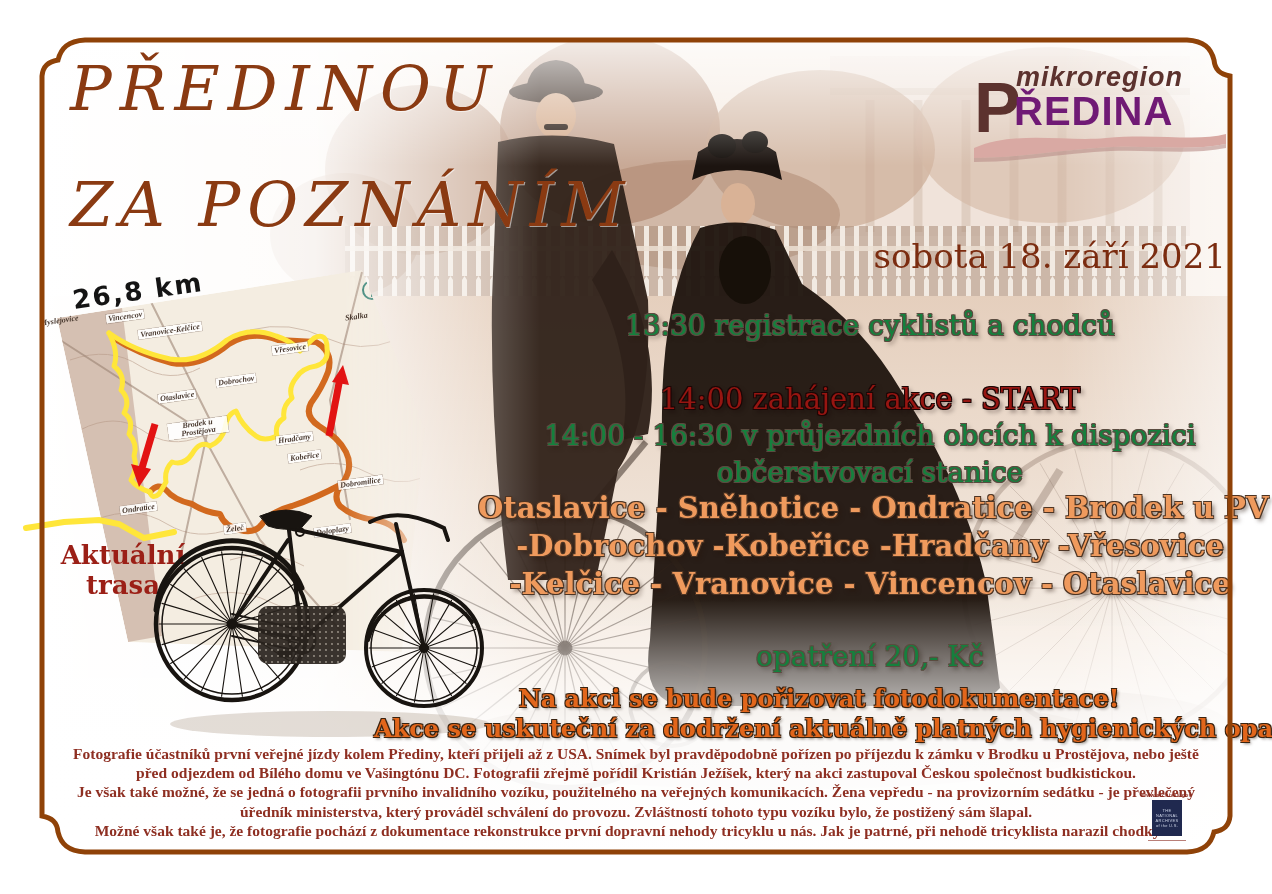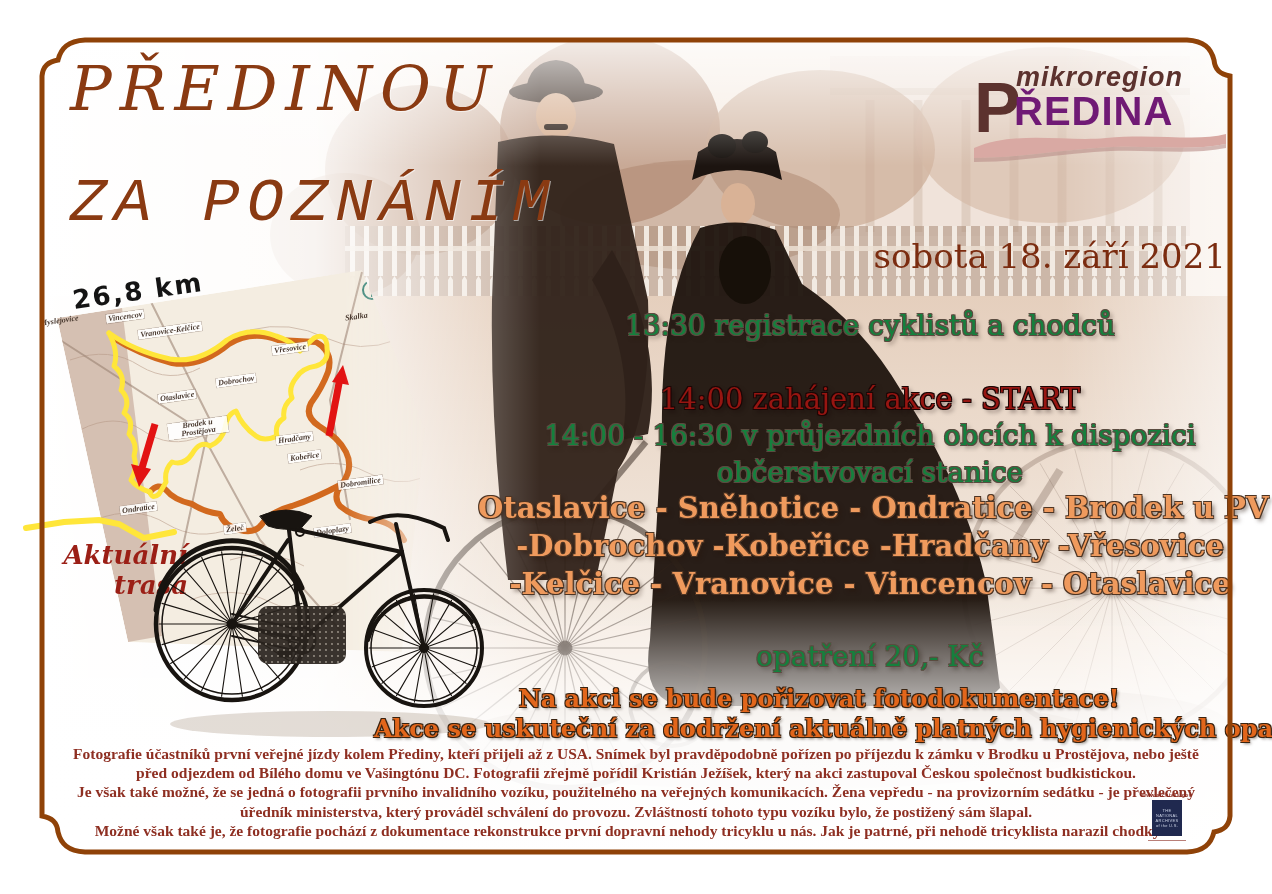--- a/index.html
+++ b/index.html
@@ -13,7 +13,7 @@
          font-family:"DejaVu Serif",serif;white-space:nowrap;
          text-shadow:1px 1px 0 rgba(255,255,255,.55);}
   .title1{top:52px;font-size:62px;letter-spacing:8px;}
-  .title2{top:168px;font-size:62px;letter-spacing:7px;font-family:Liberation Mono, monospace;}
+  .title2{top:168px;font-size:62px;letter-spacing:7px;}
 
   
   .logo{position:absolute;top:62px;right:46px;width:252px;height:104px;}

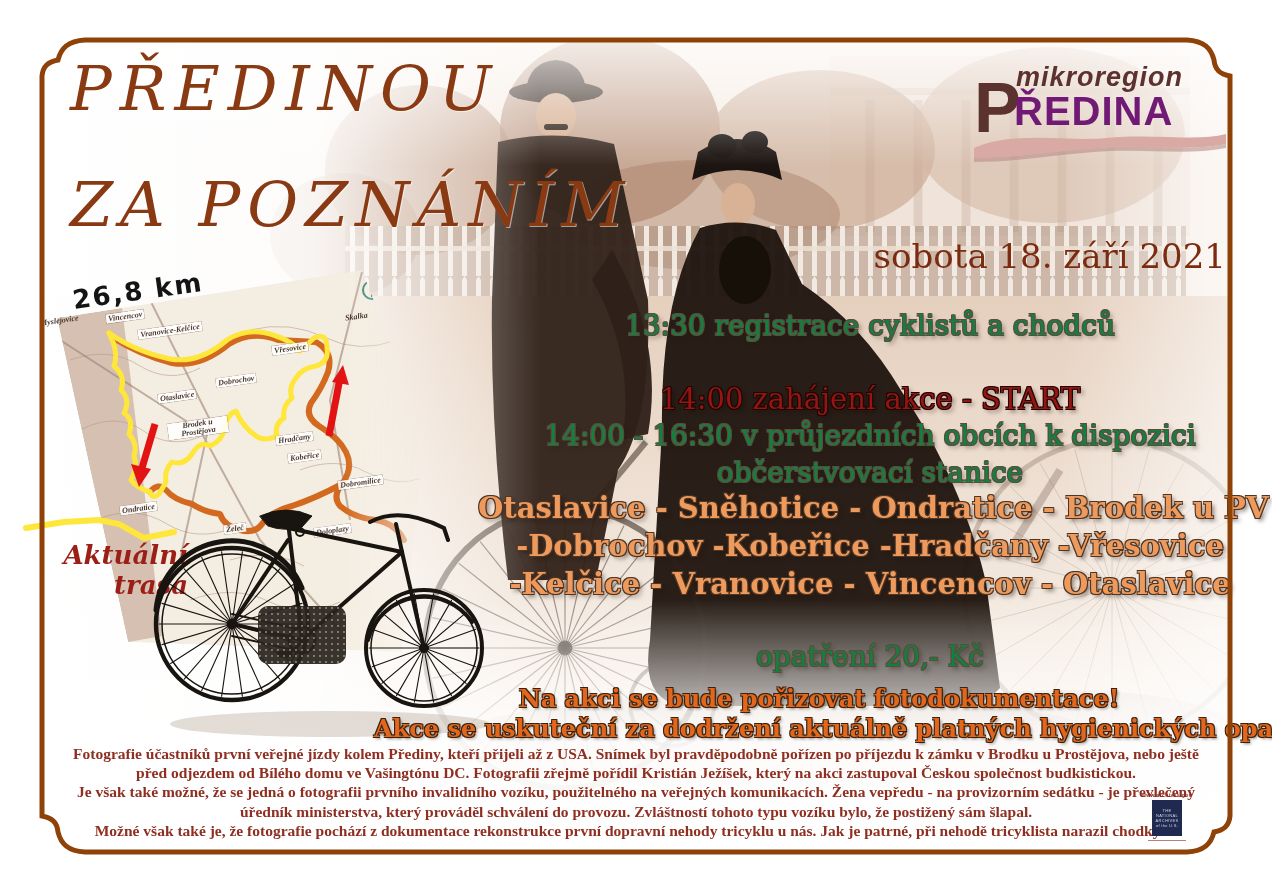--- a/index.html
+++ b/index.html
@@ -58,8 +58,8 @@
   .distance{position:absolute;left:72px;top:276px;font:bold 26px "DejaVu Sans",sans-serif;
             color:#141414;letter-spacing:2px;transform:rotate(-8deg);
             text-shadow:1px 1px 0 rgba(255,255,255,.7);}
-  .legend{position:absolute;left:38px;width:150px;text-align:right;font-weight:bold;
-          font-size:26px;color:#9b1f16;font-family:"DejaVu Serif",serif;font-style:italic;}
+  .legend{position:absolute;left:48px;width:150px;text-align:center;font-weight:bold;
+          font-size:26px;color:#9b1f16;font-family:"DejaVu Serif",serif;}
 
   
   .badge-url{position:absolute;left:1142px;top:792px;width:48px;font:bold 5px "Liberation Sans",sans-serif;

